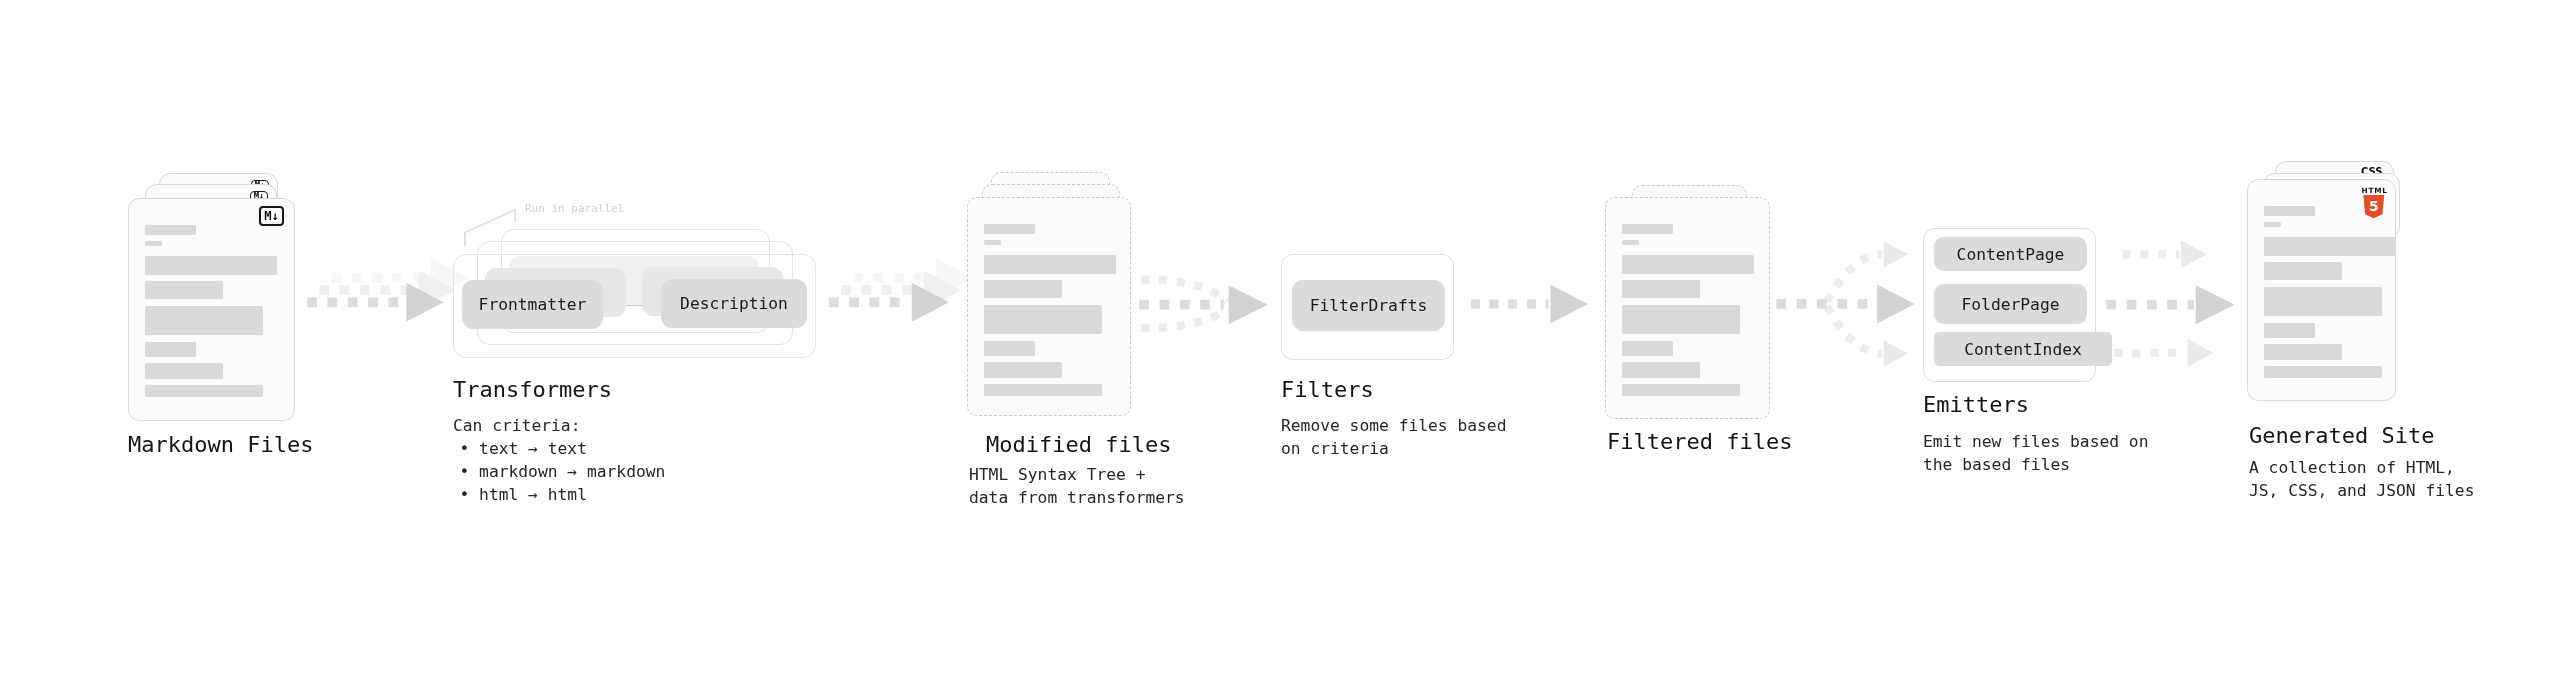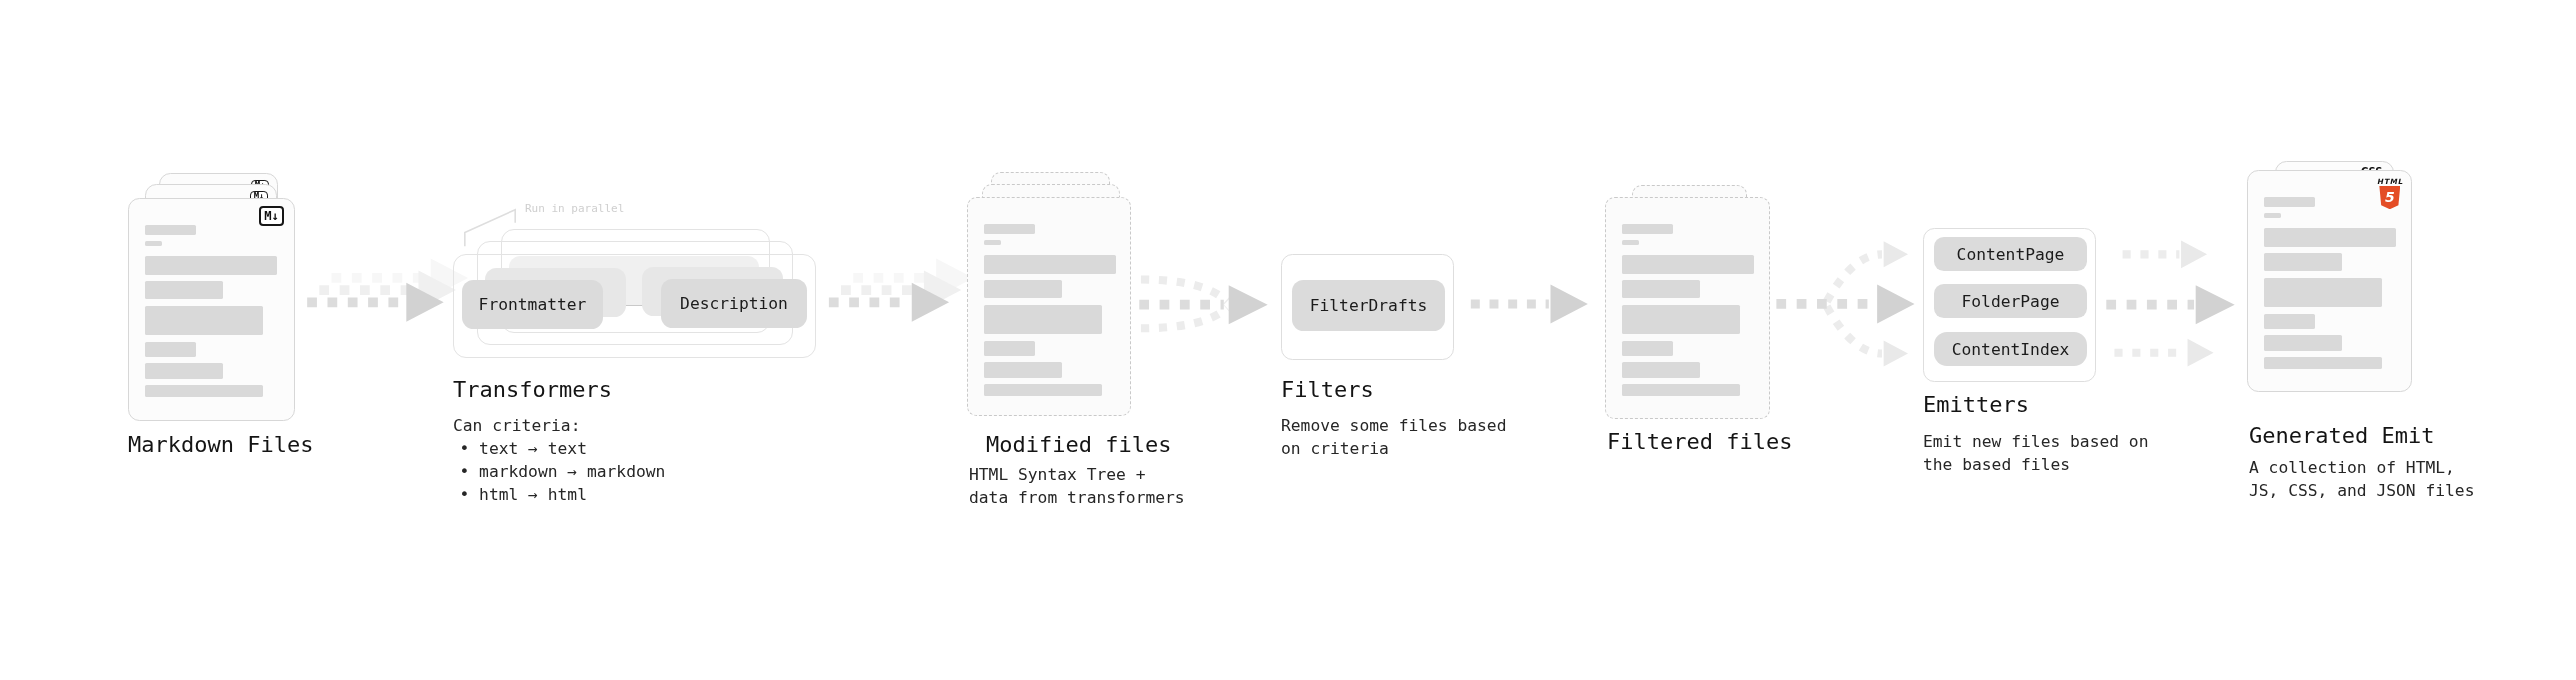--- a/index.html
+++ b/index.html
@@ -249,7 +249,7 @@
     <div class="doc" style="left:2263px;top:173px;width:137px;height:65px;">
       <div class="js-badge"></div>
     </div>
-    <div class="doc" style="left:2247px;top:170px;width:165px;height:222px;font-style:italic;">
+    <div class="doc" style="left:2247px;top:179px;width:149px;height:222px;">
       <div class="html5-logo">
         <div class="html5-word">HTML</div>
         <div class="html5-shield">

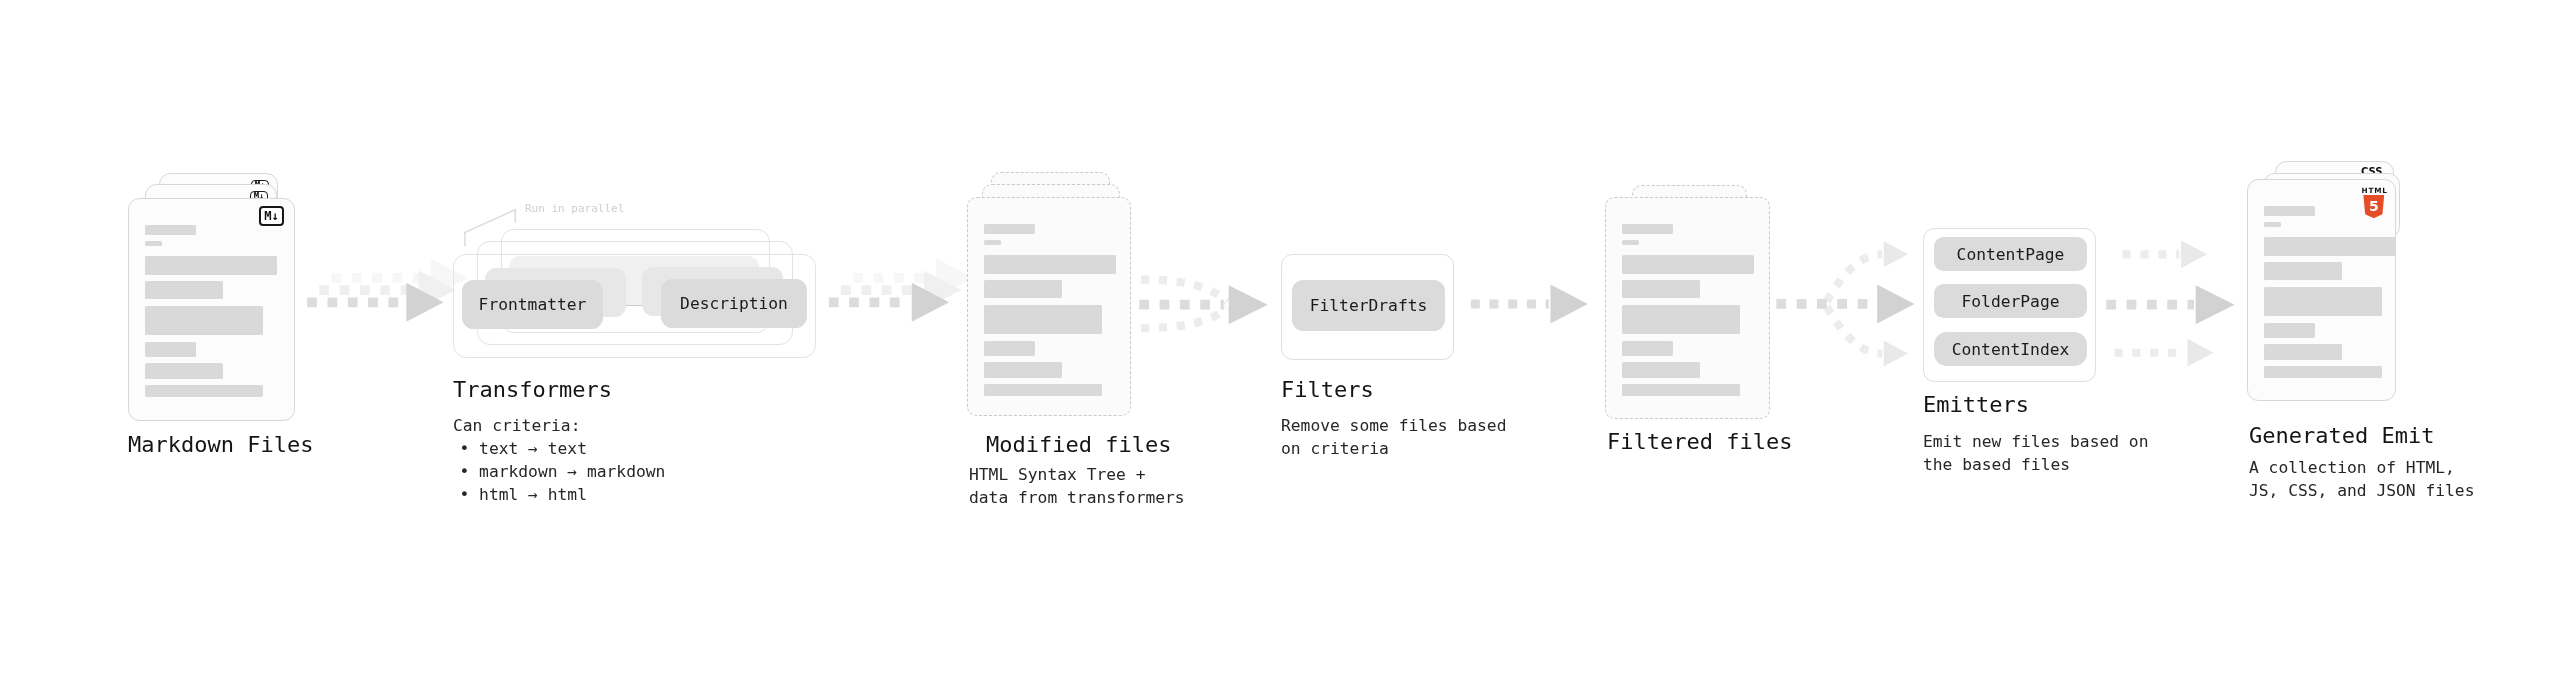--- a/index.html
+++ b/index.html
@@ -230,7 +230,7 @@
   <div>
     <div class="panel" style="left:1923px;top:228px;width:173px;height:154px;"></div>
     <div class="pill" style="left:1934px;top:237px;width:153px;height:34px;border-radius:9.8px;">ContentPage</div>
-    <div class="pill" style="left:1934px;top:284px;width:153px;height:34px;border-radius:9.8px;">FolderPage</div>
+    <div class="pill" style="left:1934px;top:284px;width:153px;height:40px;border-radius:9.8px;">FolderPage</div>
     <div class="pill" style="left:1934px;top:332px;width:153px;height:34px;border-radius:13px;">ContentIndex</div>
     <div class="title" style="left:1923px;top:392px;">Emitters</div>
     <div class="sub" style="left:1923px;top:430px;">

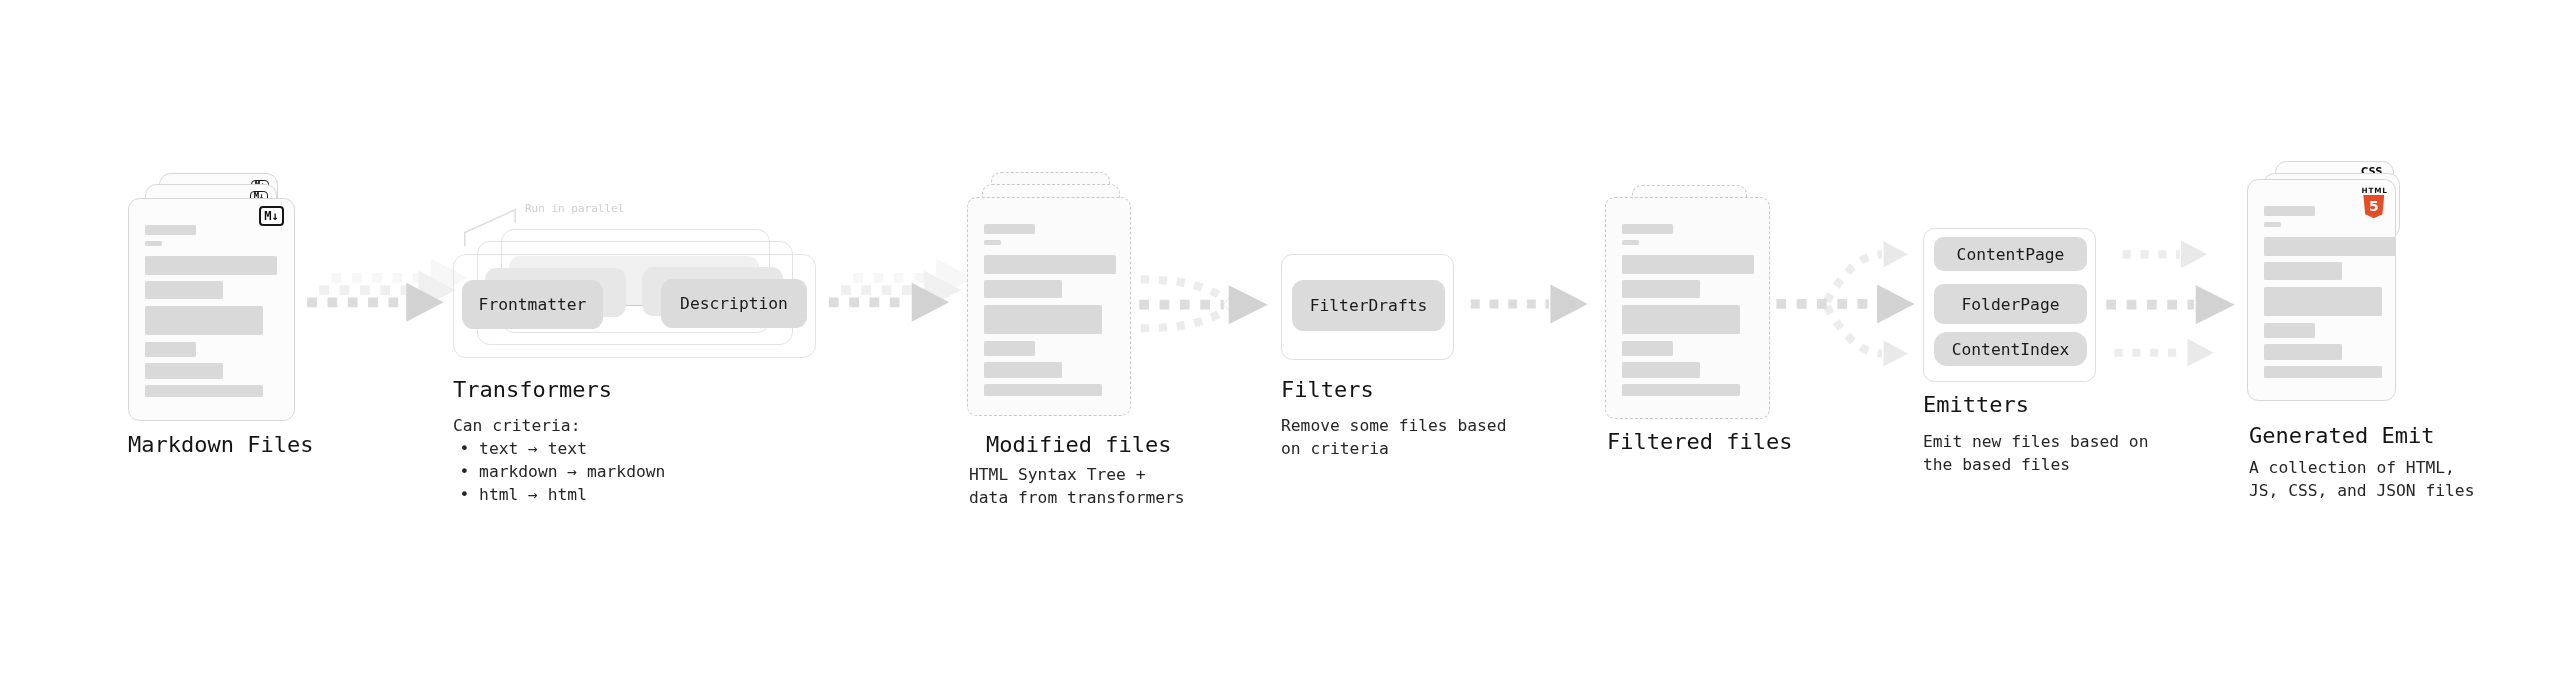--- a/index.html
+++ b/index.html
@@ -231,7 +231,7 @@
     <div class="panel" style="left:1923px;top:228px;width:173px;height:154px;"></div>
     <div class="pill" style="left:1934px;top:237px;width:153px;height:34px;border-radius:9.8px;">ContentPage</div>
     <div class="pill" style="left:1934px;top:284px;width:153px;height:40px;border-radius:9.8px;">FolderPage</div>
-    <div class="pill" style="left:1934px;top:332px;width:153px;height:34px;border-radius:13px;">ContentIndex</div>
+    <div class="pill" style="left:1934px;top:332px;width:178px;height:34px;border-radius:5px;">ContentIndex</div>
     <div class="title" style="left:1923px;top:392px;">Emitters</div>
     <div class="sub" style="left:1923px;top:430px;">
       <div>Emit new files based on</div>

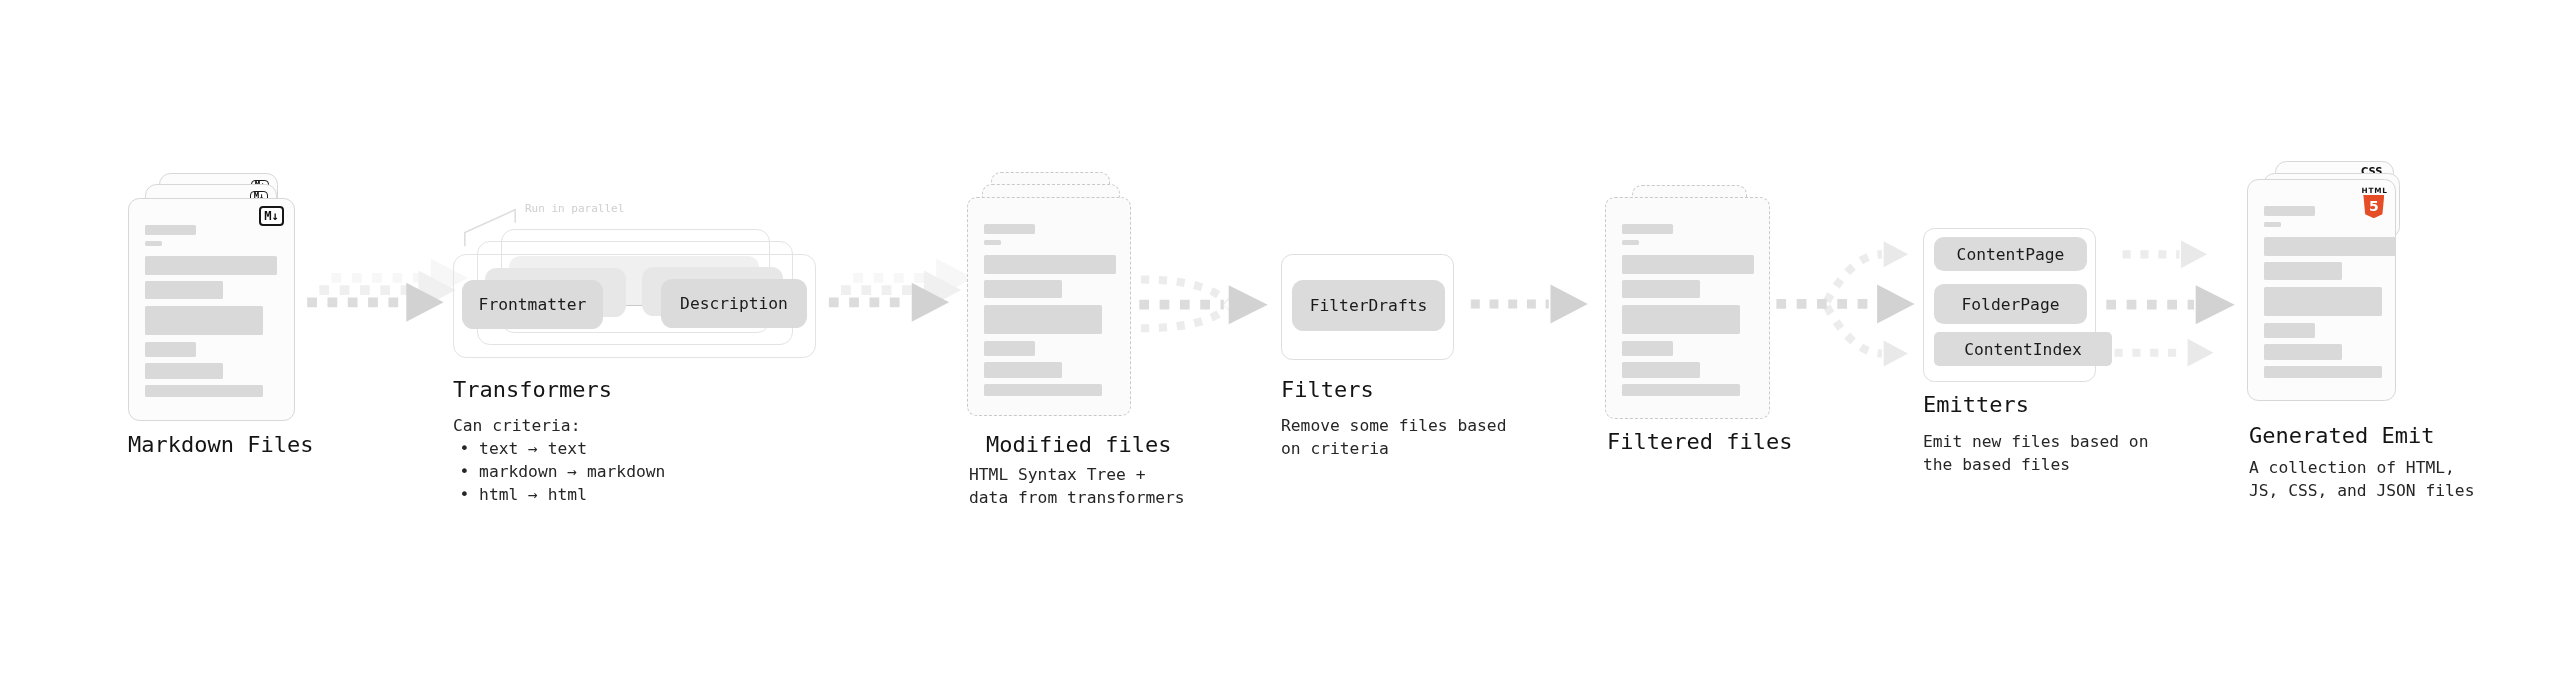--- a/index.html
+++ b/index.html
@@ -265,7 +265,7 @@
         <div class="bar" style="left: 16.3px; top: 164px; width: 78px; height: 16.3px;"></div>
         <div class="bar" style="left: 16.3px; top: 186px; width: 118px; height: 12.2px;"></div>
       </div>
-    <div class="title" style="left:2249px;top:423px;">Generated Emit</div>
+    <div class="title" style="left:2249px;top:423px;">Generated Site</div>
     <div class="sub" style="left:2249px;top:456px;">
       <div>A collection of HTML,</div>
       <div>JS, CSS, and JSON files</div>

